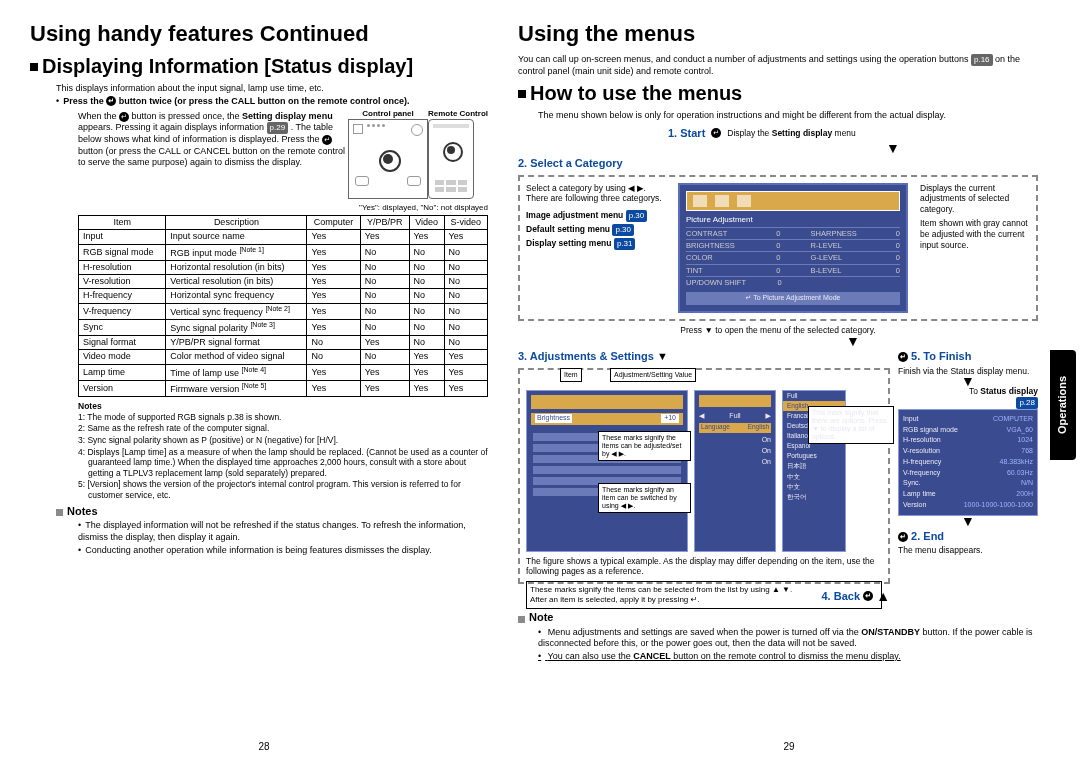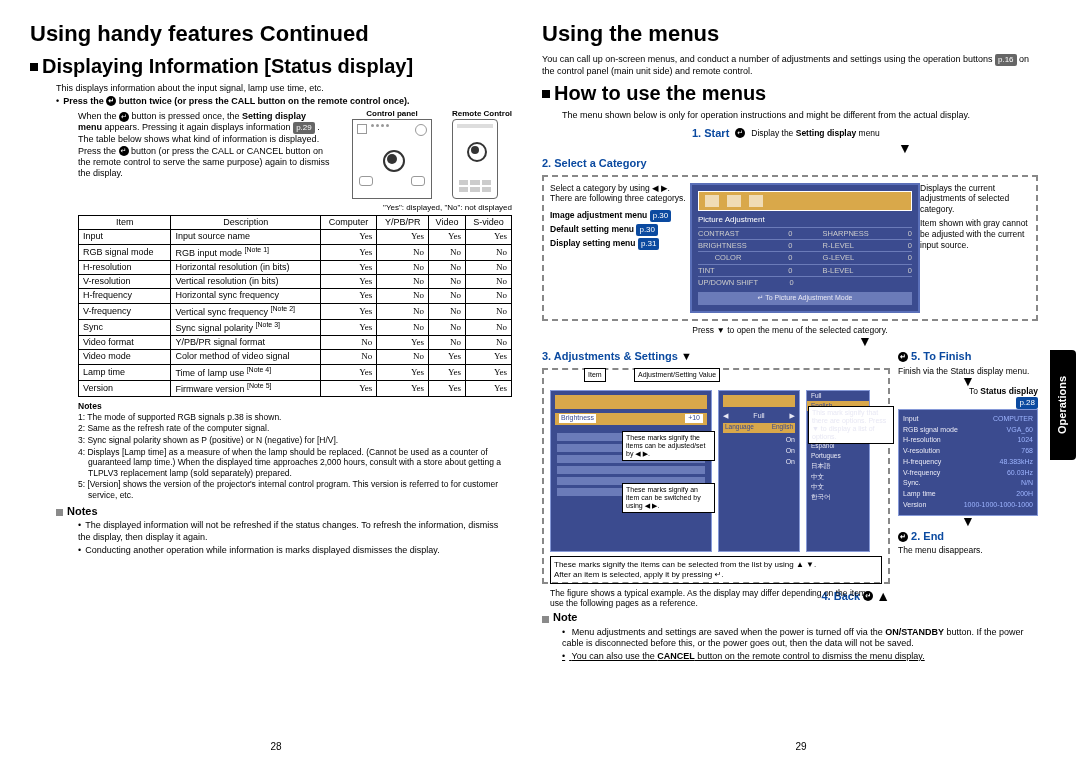--- a/index.html
+++ b/index.html
@@ -56,7 +56,7 @@
     border-radius:4px 0 0 4px;
   }
   .page-num { text-align:center; font-size:10px; position:absolute; bottom:0; left:0; right:0; }
-  .panel-row { display:flex; gap:20px; align-items:flex-start; }
+  .panel-row { display:flex; gap:0; align-items:flex-start; }
   .panel-box { border:1px solid #666; width:78px; height:78px; position:relative; font-size:6px; color:#666;}
   .remote-box { border:1px solid #666; width:44px; height:78px; border-radius:4px; position:relative;}
   .panel-label { font-size:8px; font-weight:bold; text-align:center; }

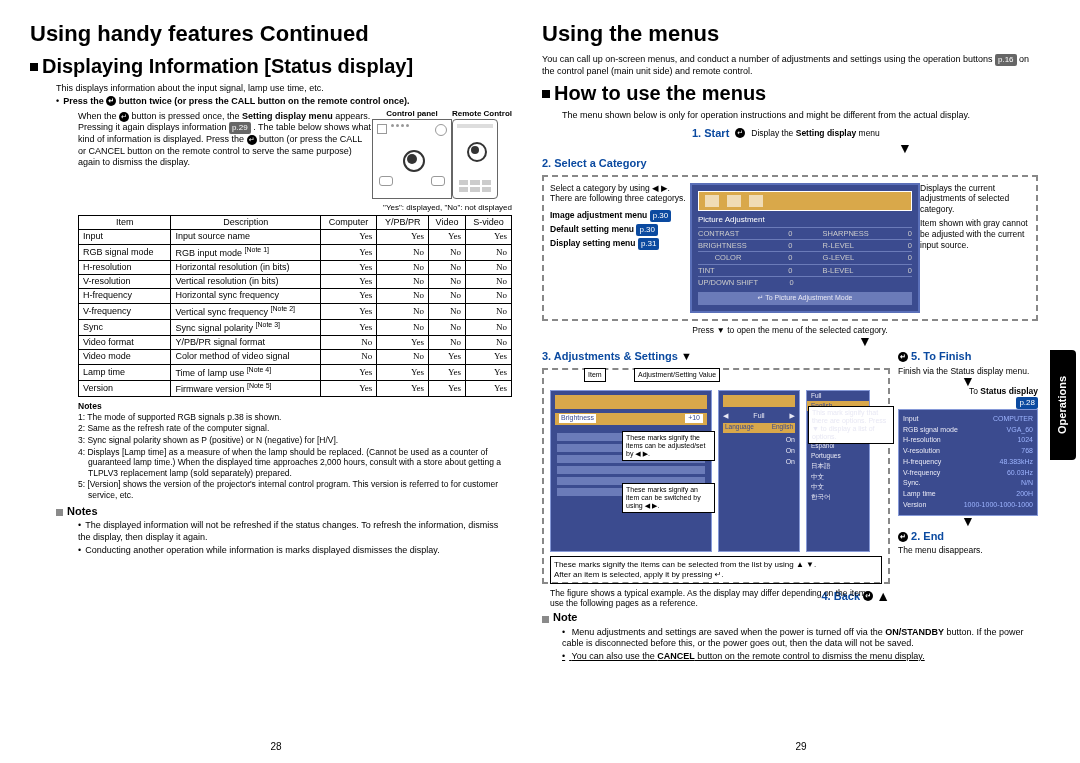--- a/index.html
+++ b/index.html
@@ -282,7 +282,7 @@
     <div class="arrow-down" style="margin-left:230px;">▼</div>
 
     <div class="step-head">2. Select a Category</div>
-    <div class="dashed-box" style="display:flex; gap:0;">
+    <div class="dashed-box" style="display:flex; gap:12px;">
       <div style="width:140px; font-size:8.5px;">
         <div style="white-space:pre-line;">Select a category by using ◀ ▶.
 There are following three categorys.</div>

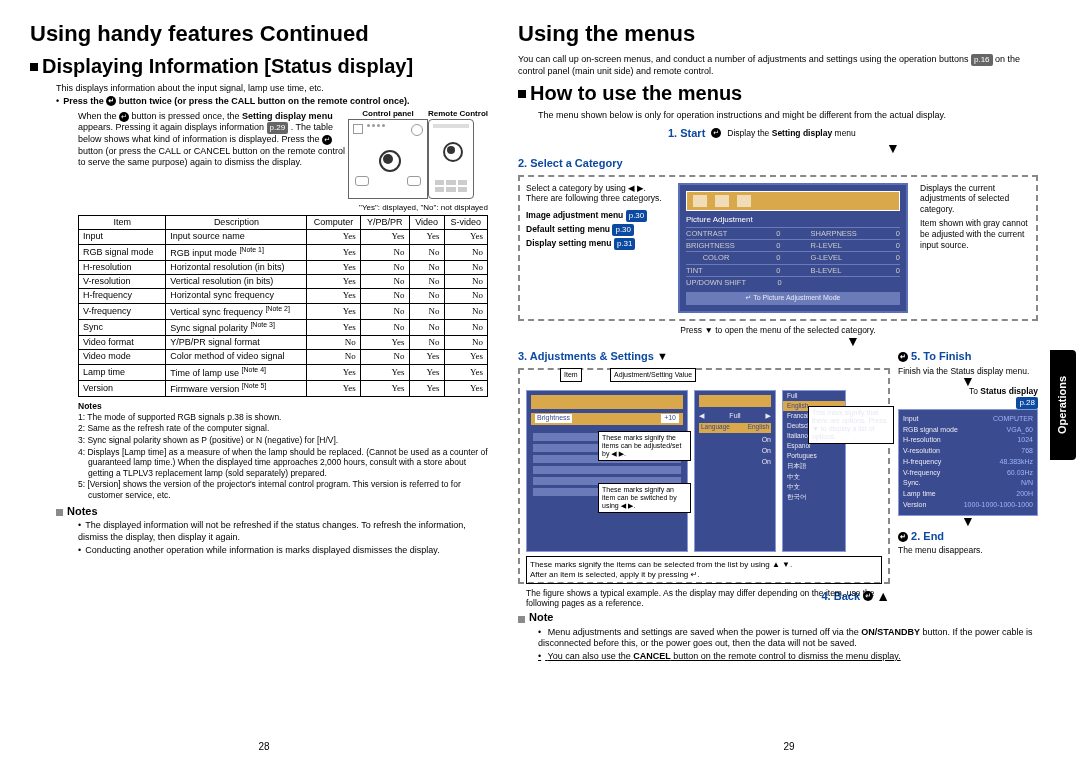--- a/index.html
+++ b/index.html
@@ -45,7 +45,7 @@
   table.status { border-collapse: collapse; width: 100%; font-size:9px; margin-top:2px;}
   table.status th, table.status td { border:1px solid #000; padding:1px 4px; text-align:left; }
   table.status th { font-weight:normal; text-align:center; }
-  table.status td.c { text-align:right;font-family:Liberation Serif, serif; }
+  table.status td.c { text-align:left; }
   .notes-list { margin-left:48px; font-size:8.5px; }
   .notes-list div { text-indent:-10px; padding-left:10px; margin-bottom:1px;}
   .side-tab {

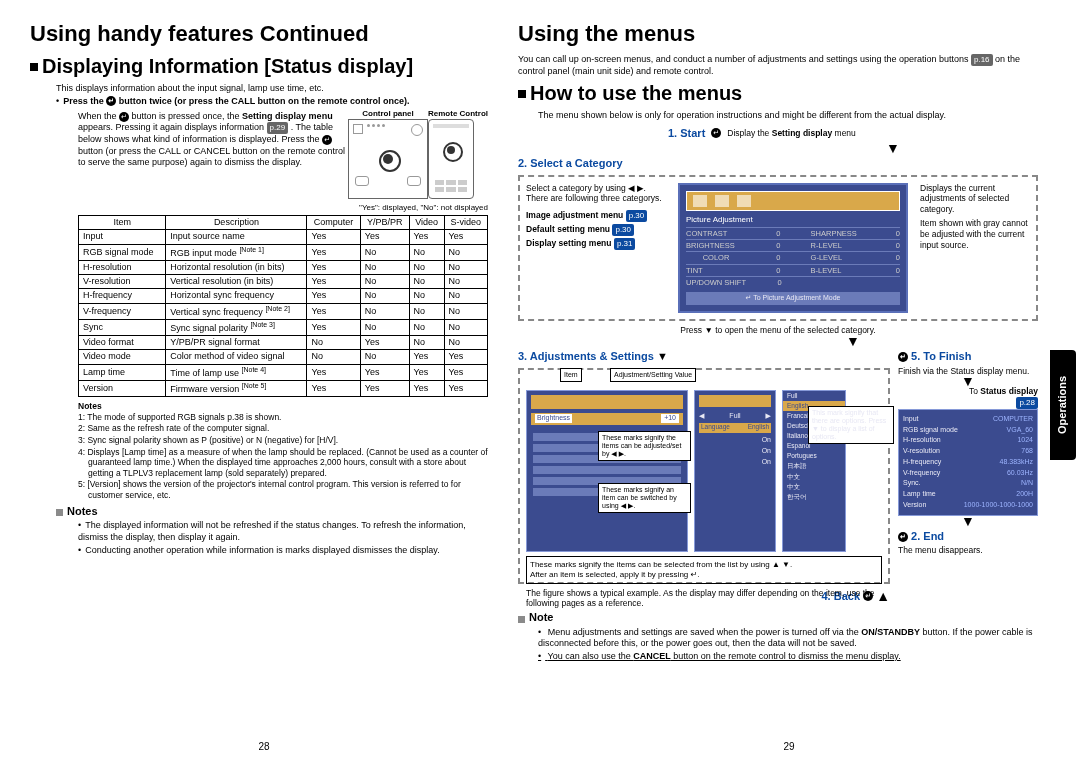--- a/index.html
+++ b/index.html
@@ -311,7 +311,7 @@
               <span>0</span>
             </div>
             <div class="osd-row">
-              <span style="width:60px;text-align:center;">COLOR</span>
+              <span style="width:60px;">COLOR</span>
               <span>0</span>
               <span style="width:55px;">G-LEVEL</span>
               <span>0</span>

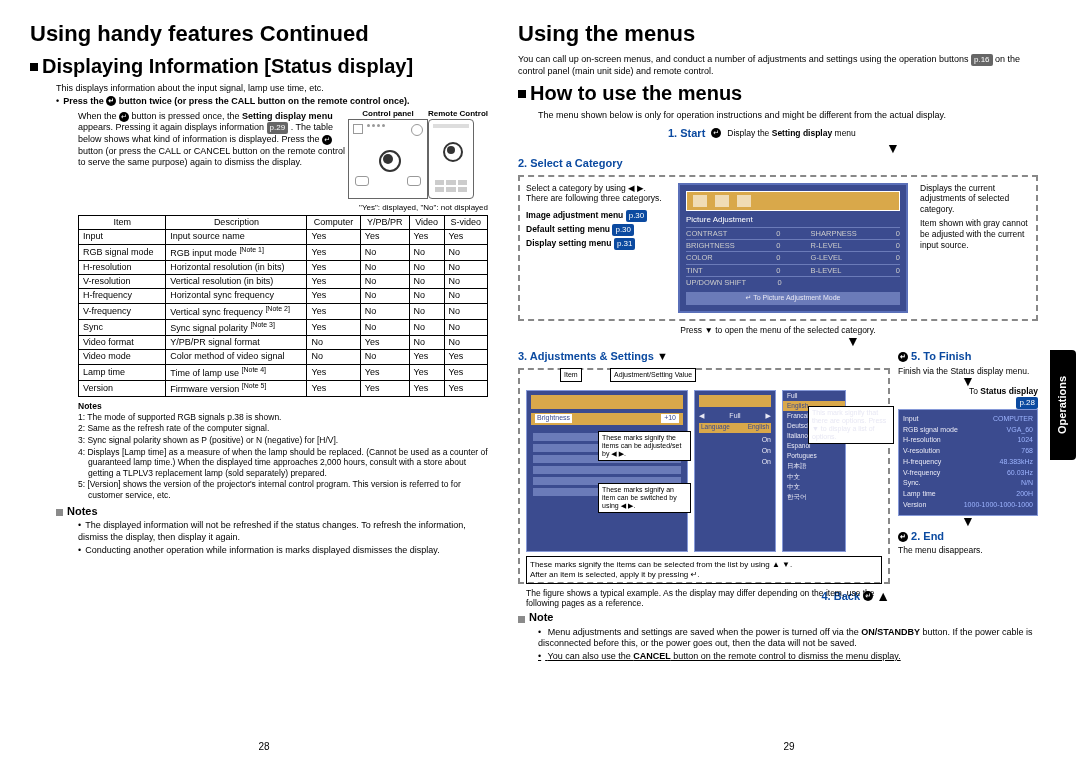--- a/index.html
+++ b/index.html
@@ -212,7 +212,7 @@
               <td class="c">No</td>
             </tr>
             <tr>
-              <td>Video format</td>
+              <td>Signal format</td>
               <td>Y/PB/PR signal format</td>
               <td class="c">No</td>
               <td class="c">Yes</td>

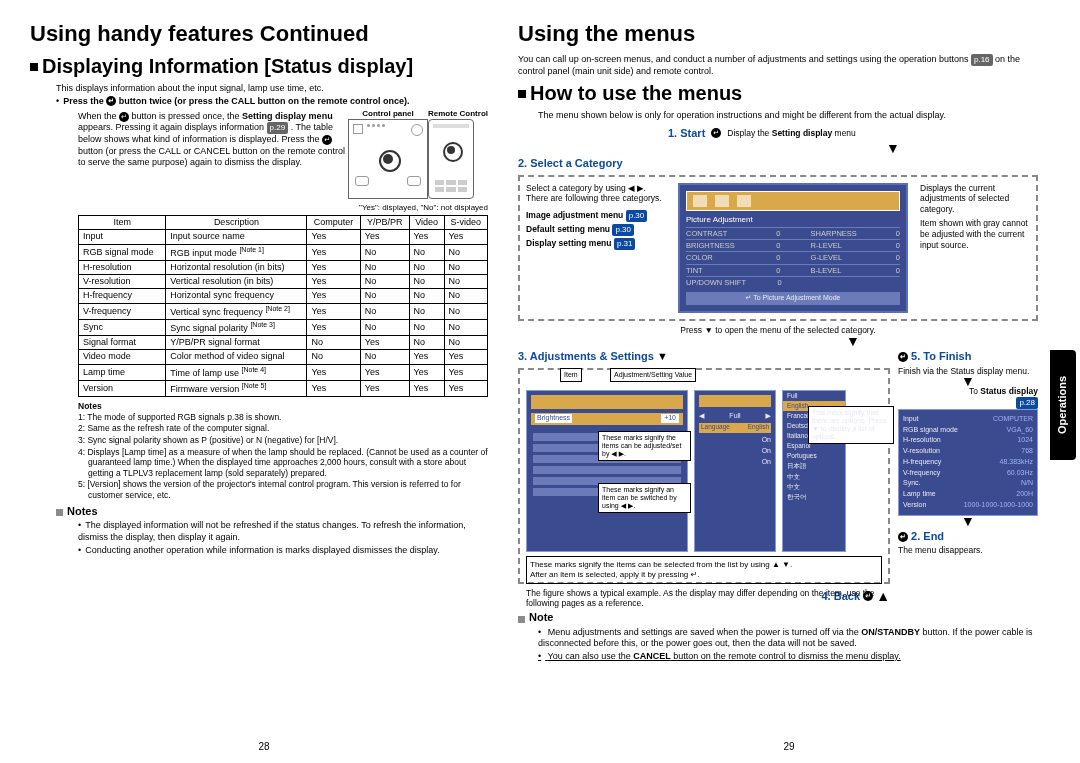--- a/index.html
+++ b/index.html
@@ -259,7 +259,7 @@
     <h3 class="indent1"><span class="grey-sq"></span><span>Notes</span></h3>
     <div class="indent2" id="notes2">
         <p class="bullet-dot">The displayed information will not be refreshed if the status changes. To refresh the information, dismiss the display, then display it again.</p>
-        <p class="bullet-dot">Conducting another operation while information is marks displayed dismisses the display.</p>
+        <p class="bullet-dot">Conducting another operation while information is being features dismisses the display.</p>
       </div>
 
     <div class="page-num">28</div>

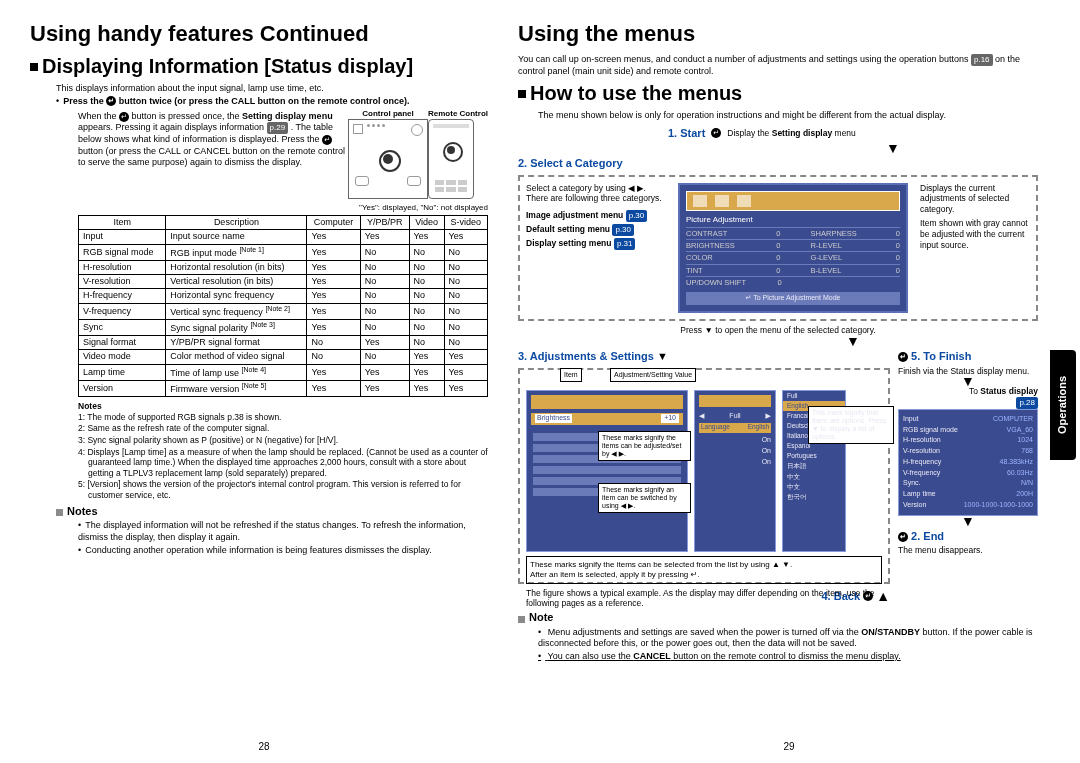--- a/index.html
+++ b/index.html
@@ -395,9 +395,9 @@
                 <div style="padding: 1px 4px; font-size: 6.5px;">한국어</div>
               </div>
           </div>
+          <div style="font-size:8.5px;margin-top:4px;">The figure shows a typical example. As the display may differ depending on the item, use the following pages as a reference.</div>
           <div style="border:1px solid #000;padding:3px;font-size:8px;margin-top:4px;white-space:pre-line;">These marks signify the items can be selected from the list by using ▲ ▼.
 After an item is selected, apply it by pressing ↵.</div>
-          <div style="font-size:8.5px;margin-top:4px;">The figure shows a typical example. As the display may differ depending on the item, use the following pages as a reference.</div>
         </div>
         <div class="step-head" style="text-align:right;"><span>4. Back</span> <span class="enter-icon"></span> <span style="color:#000;font-size:14px;vertical-align:middle;">▲</span></div>
       </div>

